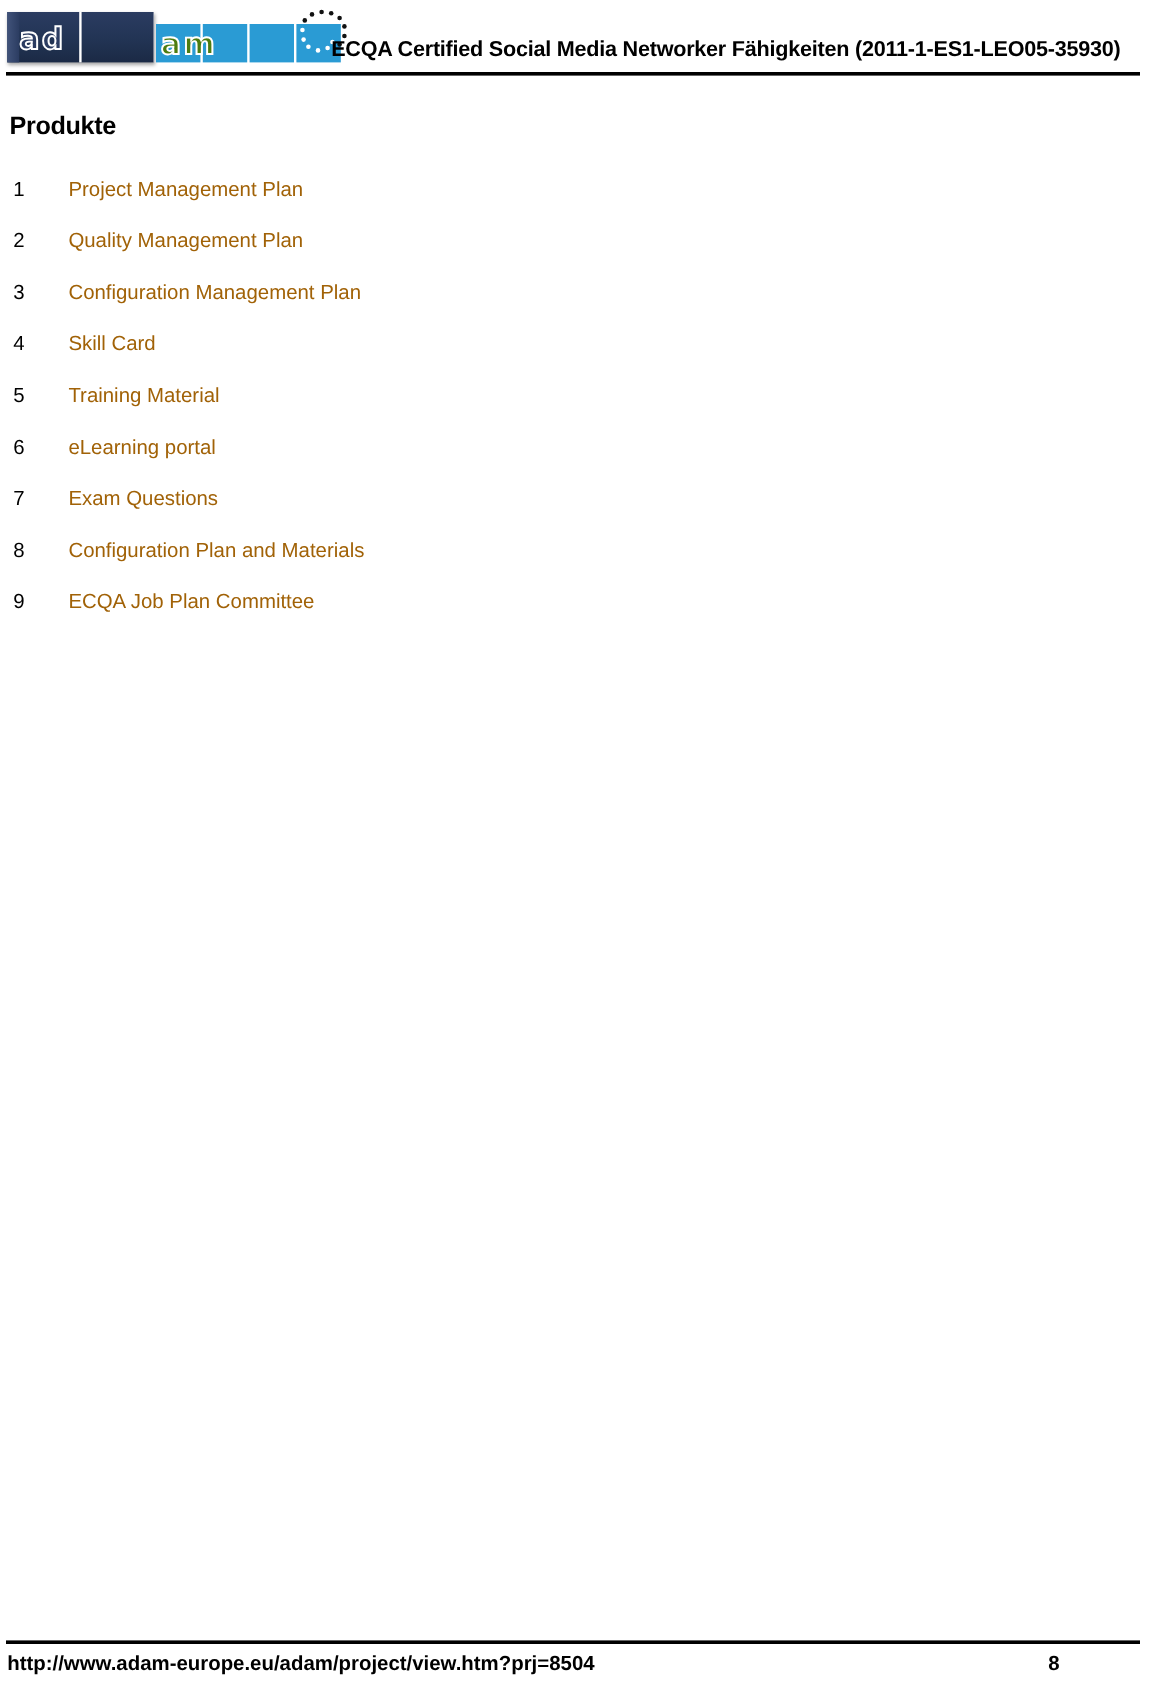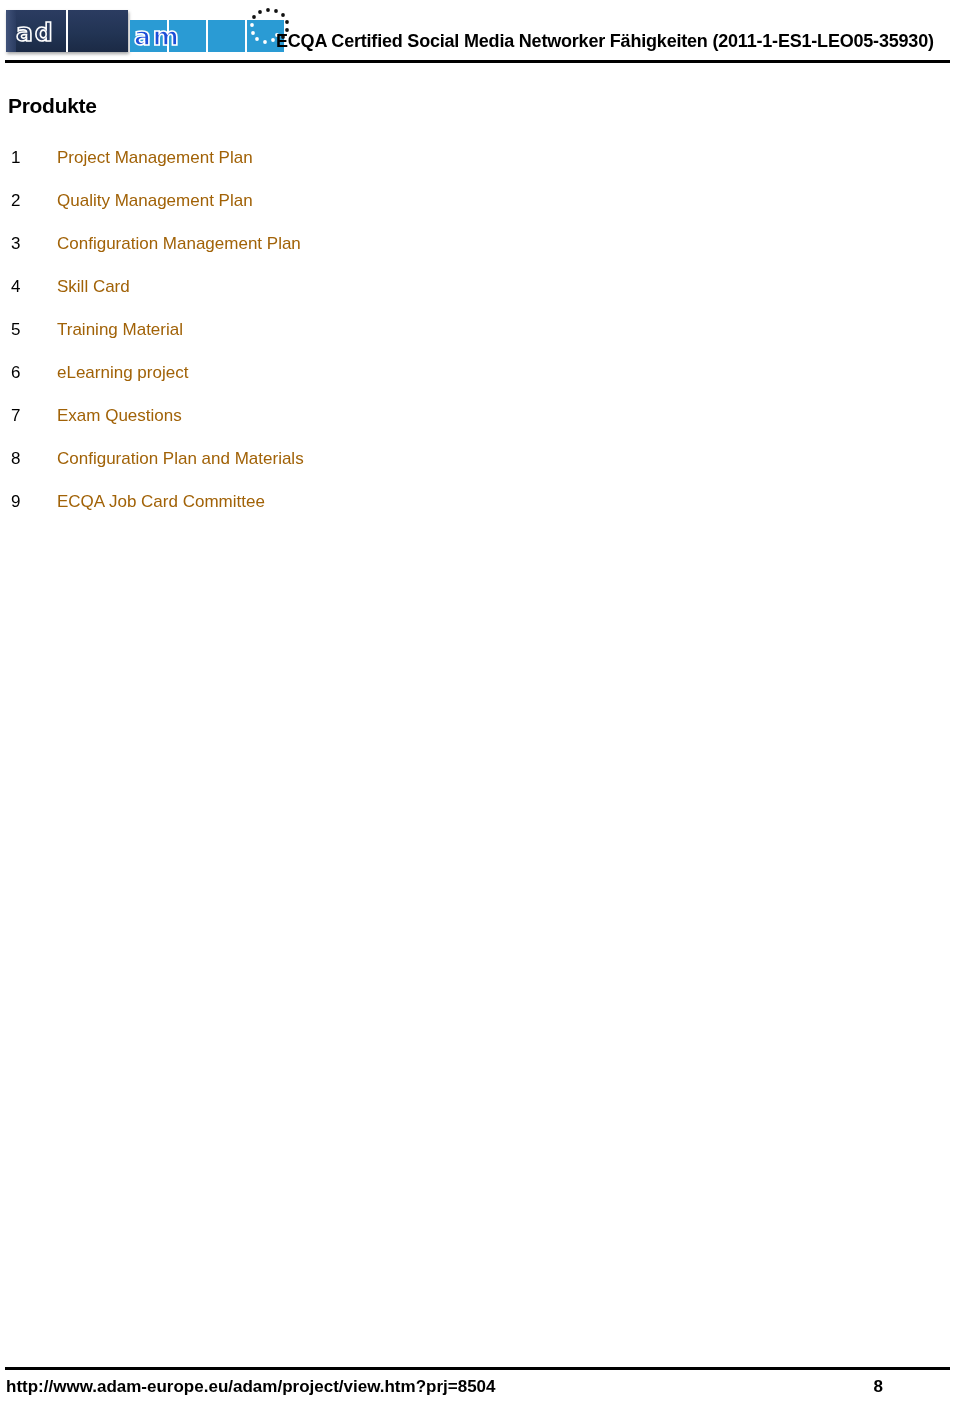--- a/index.html
+++ b/index.html
@@ -93,7 +93,7 @@
     font-size: 25px;
     font-weight: 700;
     letter-spacing: 2px;
-    color: #1d4ed8;
+    color: #4d7c0f;
     -webkit-text-stroke: 1.6px #ffffff;
     line-height: 25px;
   }

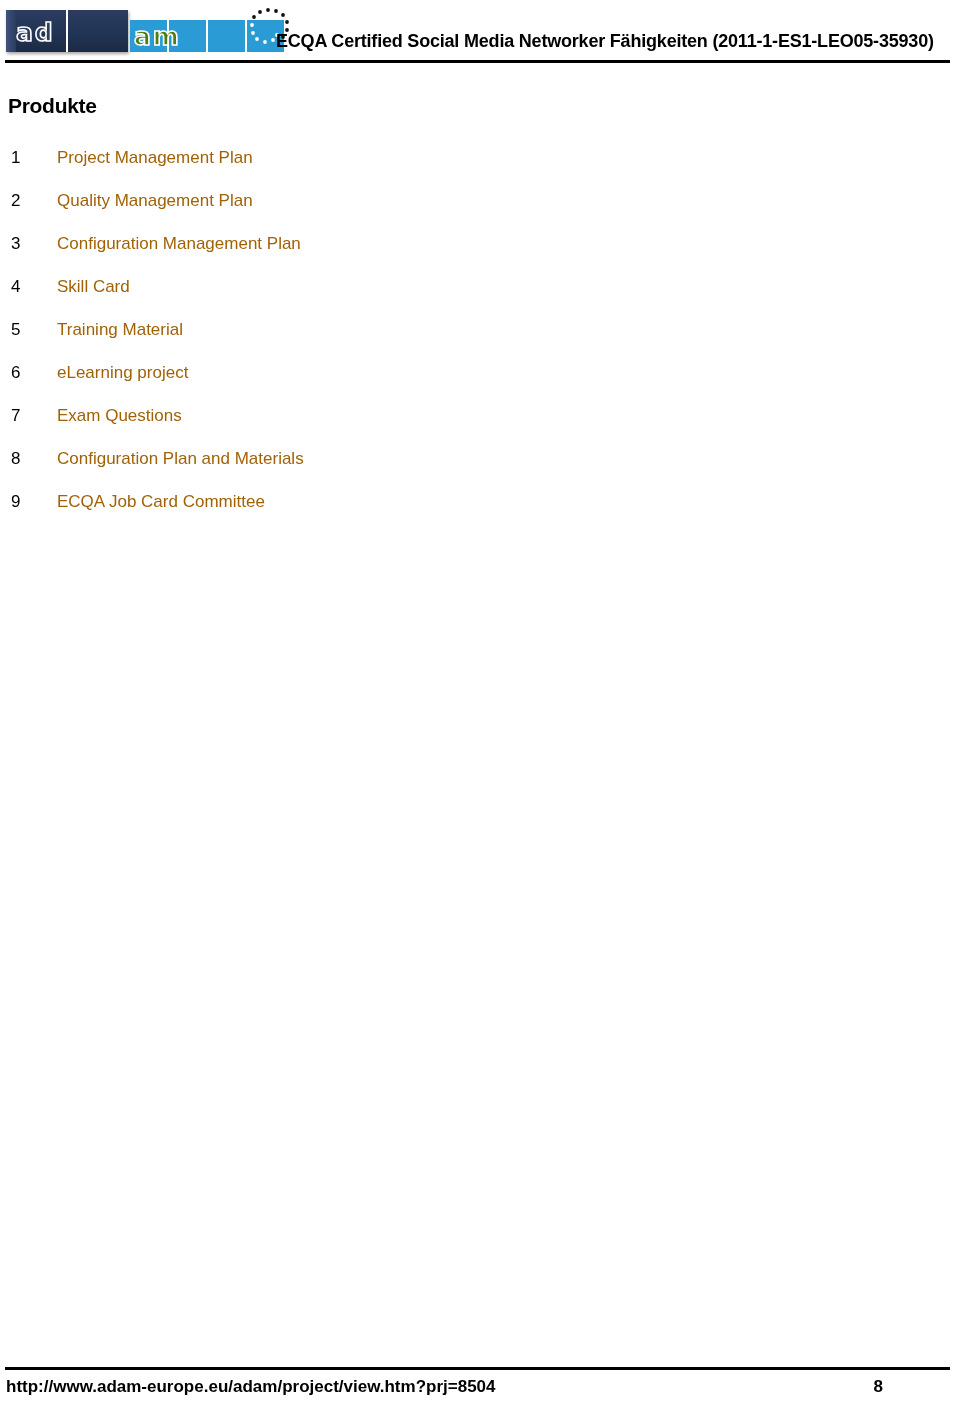--- a/index.html
+++ b/index.html
@@ -270,7 +270,7 @@
     </div>
     <div class="product-row">
       <span class="product-num">6</span>
-      <span class="product-label">eLearning project</span>
+      <span class="product-label">eLearning portal</span>
     </div>
     <div class="product-row">
       <span class="product-num">7</span>

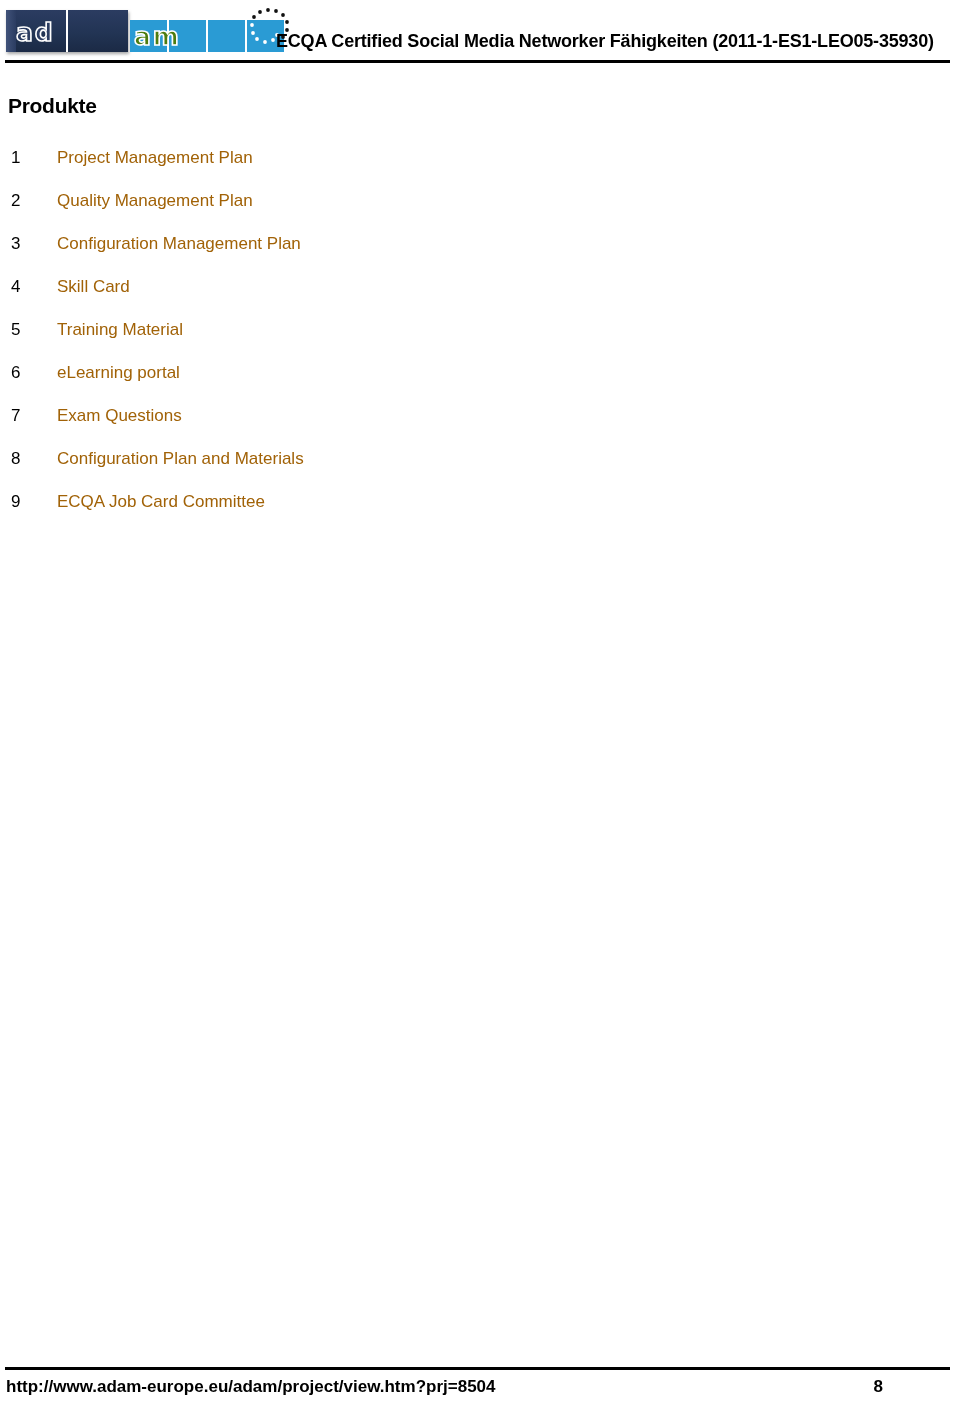--- a/index.html
+++ b/index.html
@@ -282,7 +282,7 @@
     </div>
     <div class="product-row">
       <span class="product-num">9</span>
-      <span class="product-label">ECQA Job Card Committee</span>
+      <span class="product-label">ECQA Job Plan Committee</span>
     </div>
   </div>
 

